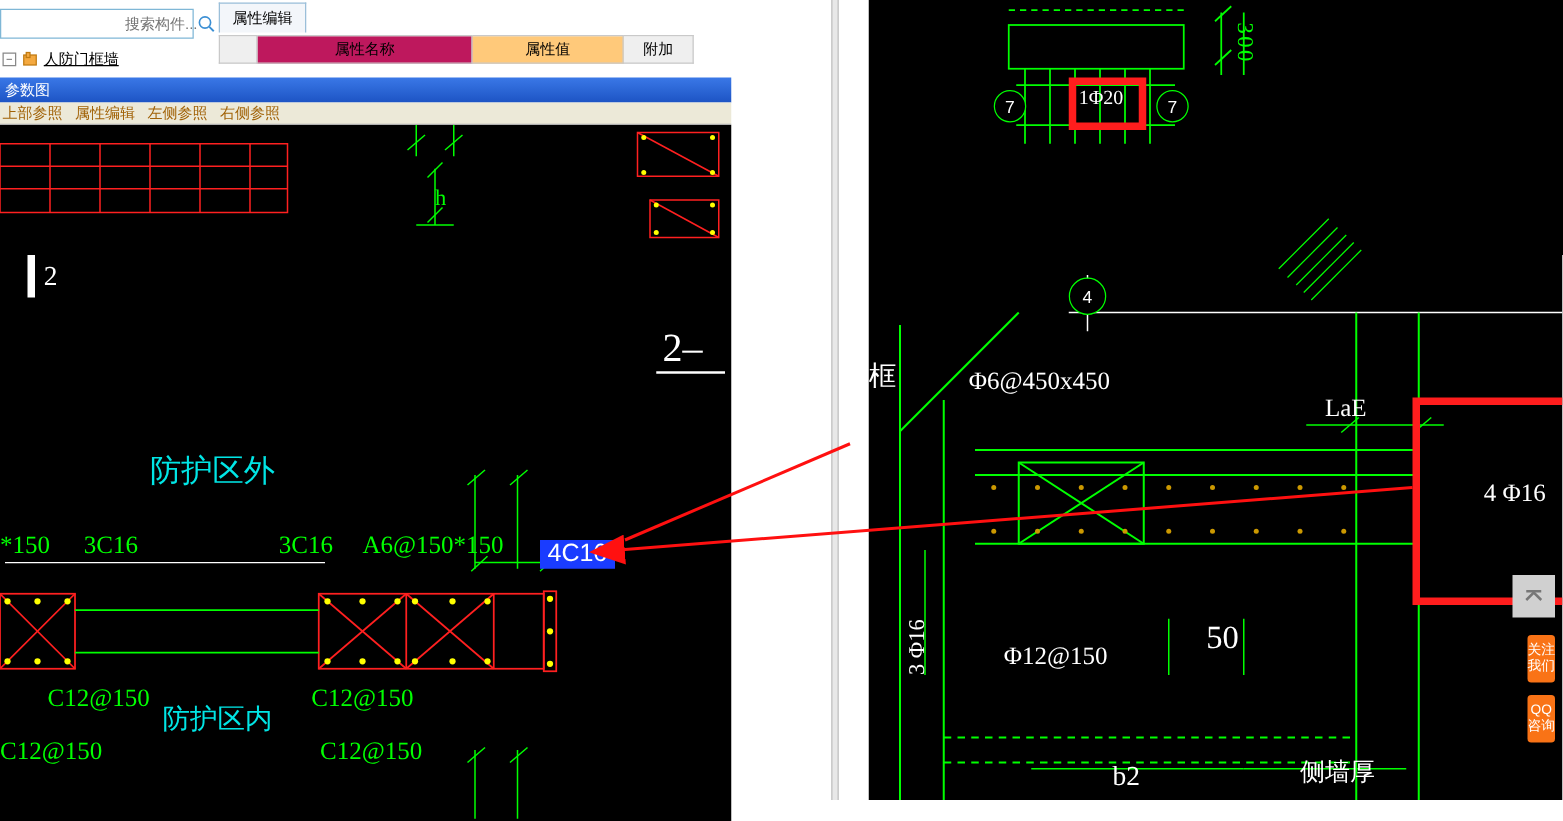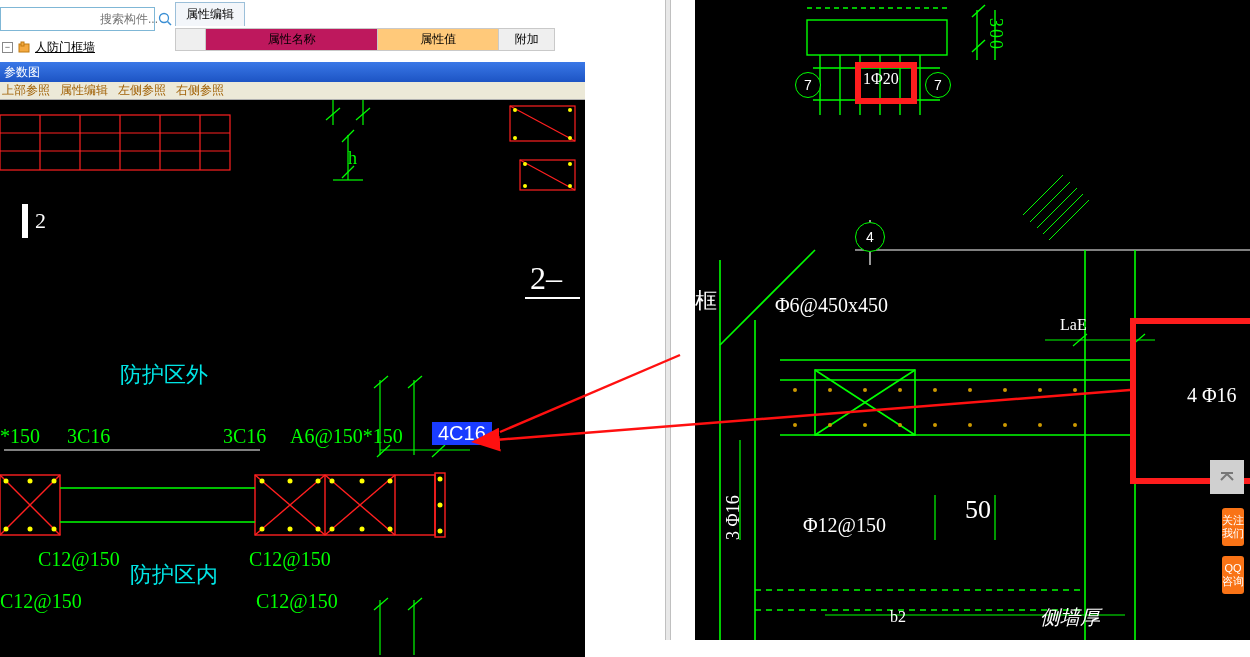--- a/index.html
+++ b/index.html
@@ -491,7 +491,7 @@
   <div class="cad-text c-white" style="left:168px;top:70px;font-size:16px">1Φ20</div>
   <div class="cad-text c-white" style="left:0px;top:286px;font-size:22px">框</div>
   <div class="cad-text c-white" style="left:80px;top:294px;font-size:20px">Φ6@450x450</div>
-  <div class="cad-text c-white" style="left:365px;top:316px;font-size:16px">LaE</div>
+  <div class="cad-text c-white" style="left:365px;top:316px;font-size:20px">LaE</div>
   <div class="cad-text c-white" style="left:492px;top:384px;font-size:20px">4 Φ16</div>
   <div class="cad-text c-white" style="left:28px;top:540px;font-size:18px;transform:rotate(-90deg);transform-origin:left top">3 Φ16</div>
   <div class="cad-text c-white" style="left:108px;top:514px;font-size:20px">Φ12@150</div>

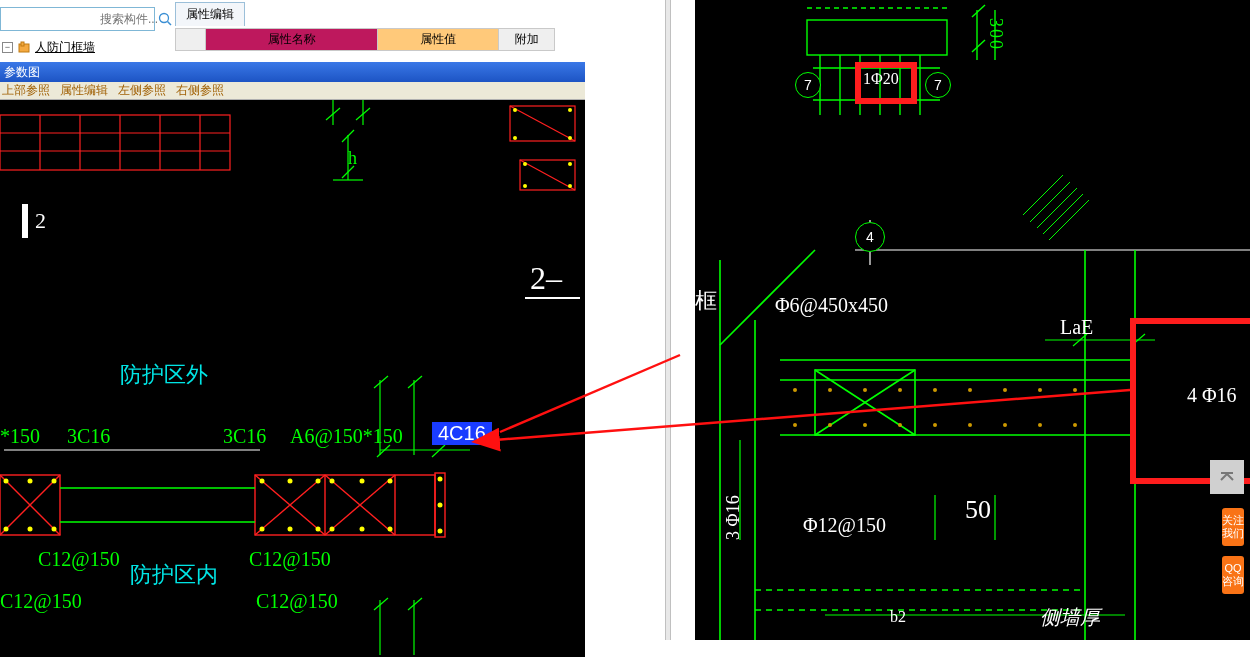--- a/index.html
+++ b/index.html
@@ -367,7 +367,7 @@
   <div style="position:absolute;left:22px;top:104px;width:6px;height:34px;background:#fff"></div>
   <div class="cad-text serif-big" style="left:530px;top:160px"><span>2</span>–</div>
 
-  <div class="cad-text c-cyan" style="left:120px;top:260px;font-size:22px">防护区外</div>
+  <div class="cad-text c-cyan" style="left:120px;top:260px;font-size:25px">防护区外</div>
   <div class="cad-text c-cyan" style="left:130px;top:460px;font-size:22px">防护区内</div>
 
   <div class="cad-text c-green" style="left:0px;top:325px">*150</div>

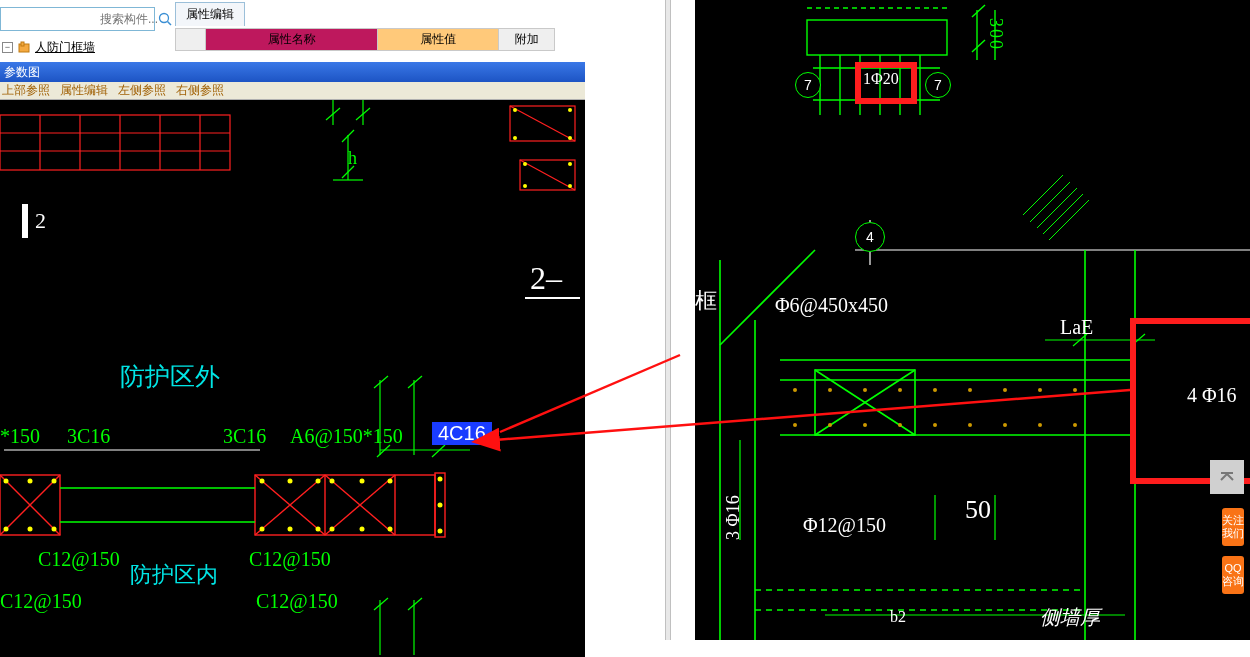--- a/index.html
+++ b/index.html
@@ -375,7 +375,7 @@
   <div class="cad-text c-green" style="left:223px;top:325px">3C16</div>
   <div class="cad-text c-green" style="left:290px;top:325px">A6@150*150</div>
 
-  <div class="hl-box" style="left:432px;top:322px">4C16</div>
+  <div class="hl-box" style="left:432px;top:332px">4C16</div>
 
   <div class="cad-text c-green" style="left:38px;top:448px">C12@150</div>
   <div class="cad-text c-green" style="left:249px;top:448px">C12@150</div>

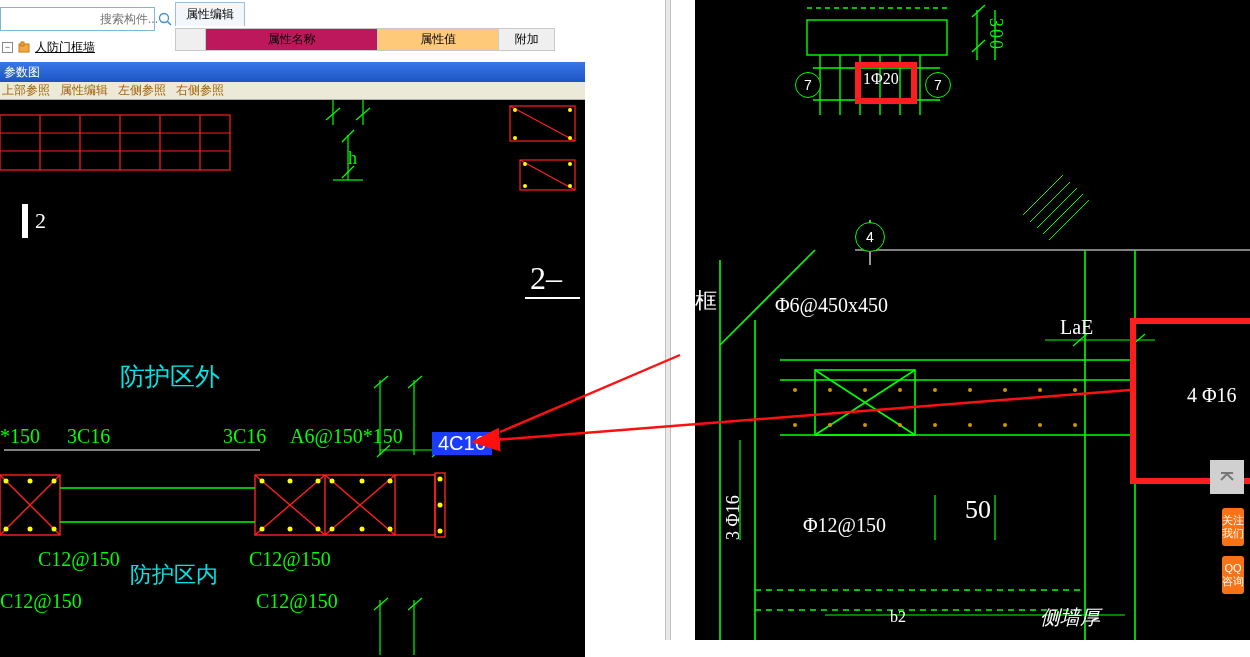--- a/index.html
+++ b/index.html
@@ -496,7 +496,7 @@
   <div class="cad-text c-white" style="left:28px;top:540px;font-size:18px;transform:rotate(-90deg);transform-origin:left top">3 Φ16</div>
   <div class="cad-text c-white" style="left:108px;top:514px;font-size:20px">Φ12@150</div>
   <div class="cad-text c-white" style="left:270px;top:495px;font-size:26px">50</div>
-  <div class="cad-text c-white" style="left:195px;top:608px;font-size:16px">b2</div>
+  <div class="cad-text c-white" style="left:195px;top:608px;font-size:22px">b2</div>
   <div class="cad-text c-white" style="left:345px;top:604px;font-size:20px;font-style:italic">侧墙厚</div>
 </div>
 

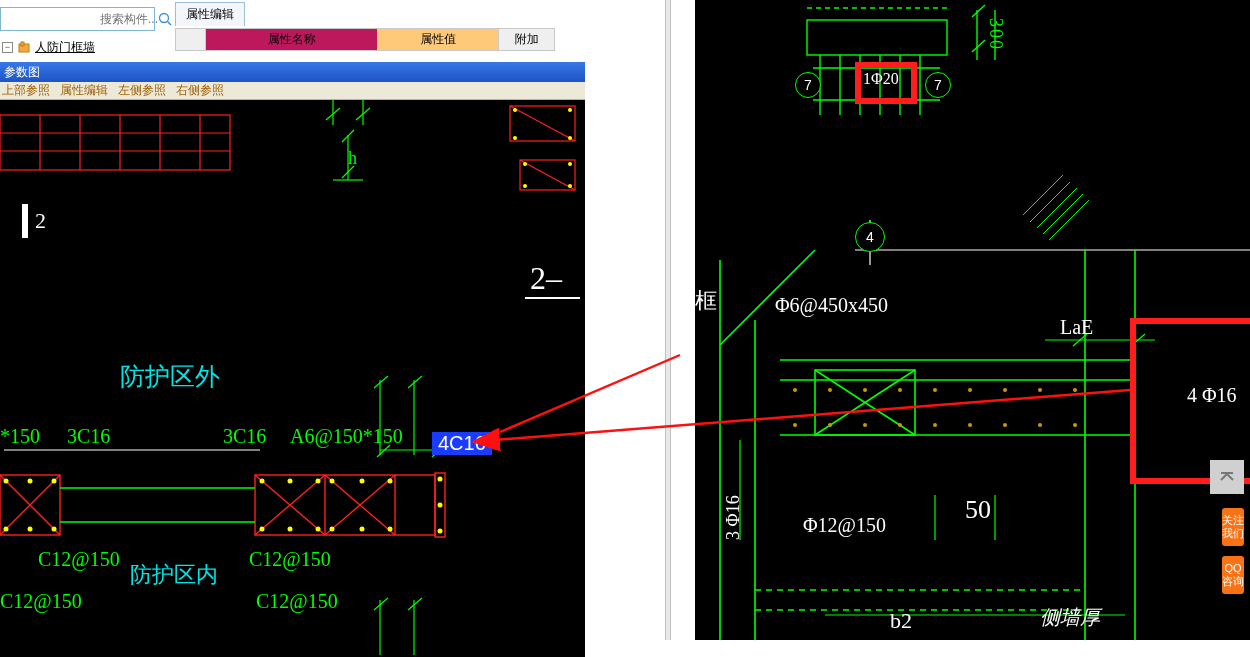--- a/index.html
+++ b/index.html
@@ -497,7 +497,7 @@
   <div class="cad-text c-white" style="left:108px;top:514px;font-size:20px">Φ12@150</div>
   <div class="cad-text c-white" style="left:270px;top:495px;font-size:26px">50</div>
   <div class="cad-text c-white" style="left:195px;top:608px;font-size:22px">b2</div>
-  <div class="cad-text c-white" style="left:345px;top:604px;font-size:20px;font-style:italic">侧墙厚</div>
+  <div class="cad-text c-white" style="left:345px;top:604px;font-size:20px;">侧墙厚</div>
 </div>
 
 <svg style="position:absolute;left:0;top:0;width:1250px;height:657px;pointer-events:none">

